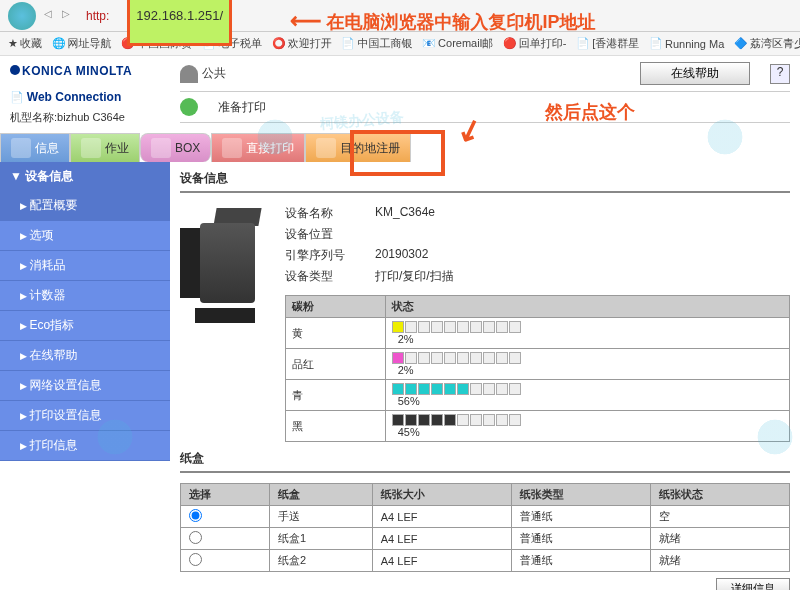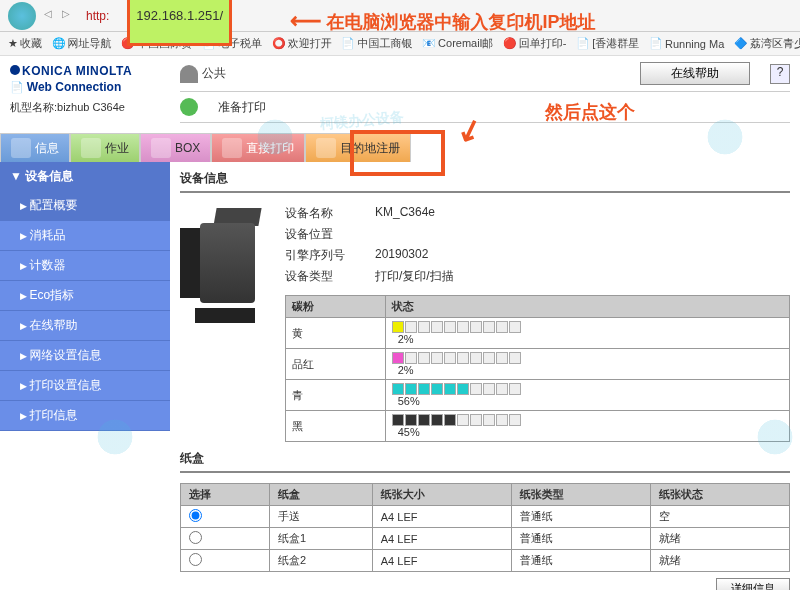--- a/index.html
+++ b/index.html
@@ -19,7 +19,7 @@
 .logo-area { padding: 8px 10px; }
 .km-logo { font-size: 12px; font-weight: bold; color: #003087; letter-spacing: 0.5px; }
 .km-dot { display: inline-block; width: 10px; height: 10px; background: #003087; border-radius: 50%; margin-right: 2px; }
-.pagescope { font-size: 11px; color: #003087; margin-top: 2px; }
+.pagescope { font-size: 11px; color: #003087; margin-top: 12px; }
 .pagescope b { font-size: 12px; }
 .model { font-size: 11px; color: #333; margin-top: 6px; }
 .tabs { display: flex; background: #fff; position: relative; }

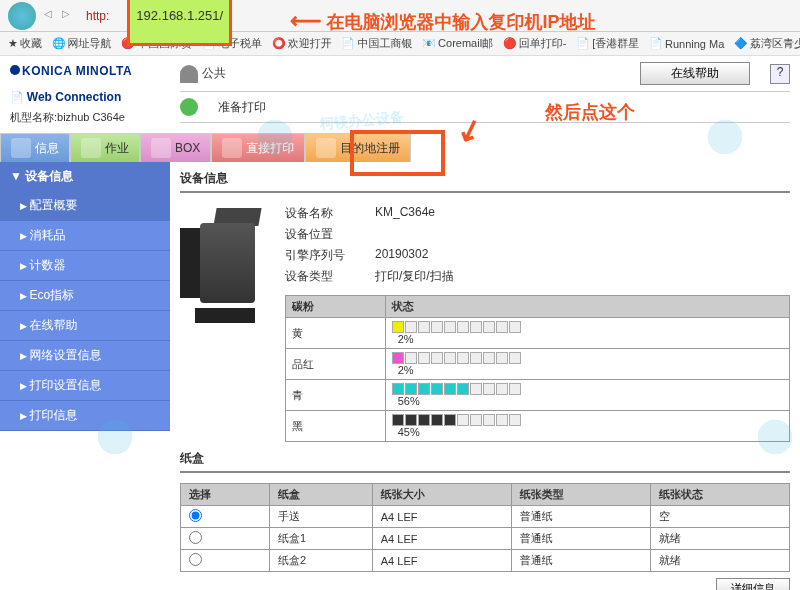--- a/index.html
+++ b/index.html
@@ -26,7 +26,7 @@
 .tab { padding: 4px 10px; border: 1px solid #ccc; border-bottom: none; display: flex; align-items: center; gap: 4px; font-size: 12px; cursor: pointer; }
 .tab-info { background: linear-gradient(#8bb3e8, #6a9bd8); color: #fff; }
 .tab-job { background: linear-gradient(#c0e8a0, #9dd070); }
-.tab-box { background: linear-gradient(#f0b0e0, #d890c8); }
+.tab-box { background: linear-gradient(#f0b0e0, #d890c8); border-radius: 8px; }
 .tab-direct { background: linear-gradient(#f8a0a0, #e07878); color: #fff; justify-content: space-between; }
 .tab-dest { background: linear-gradient(#ffc888, #f0a850); }
 .tab-icon { width: 20px; height: 20px; background: rgba(255,255,255,0.3); border-radius: 3px; }

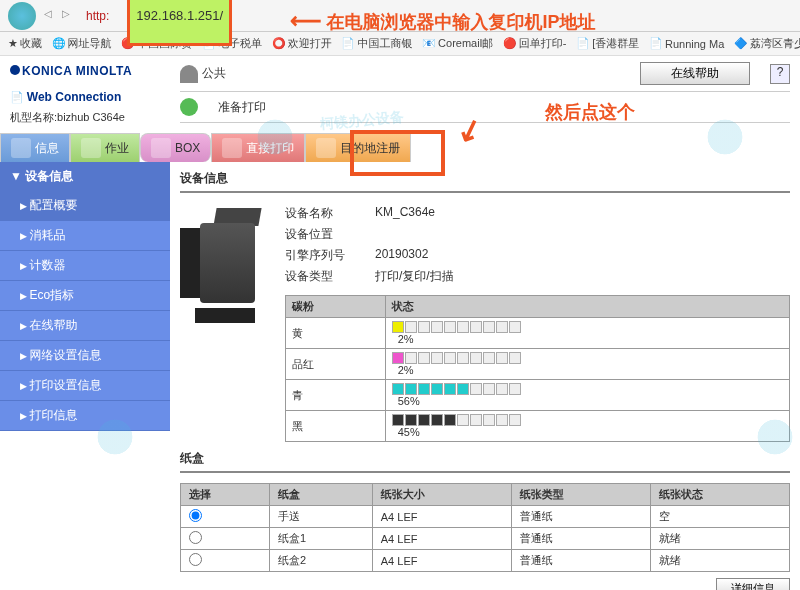--- a/index.html
+++ b/index.html
@@ -161,6 +161,7 @@
     <div class="sidenav">
       <div class="sidenav-title">设备信息</div>
       <div class="sidenav-item active">配置概要</div>
+      <div class="sidenav-item">选项</div>
       <div class="sidenav-item">消耗品</div>
       <div class="sidenav-item">计数器</div>
       <div class="sidenav-item">Eco指标</div>

